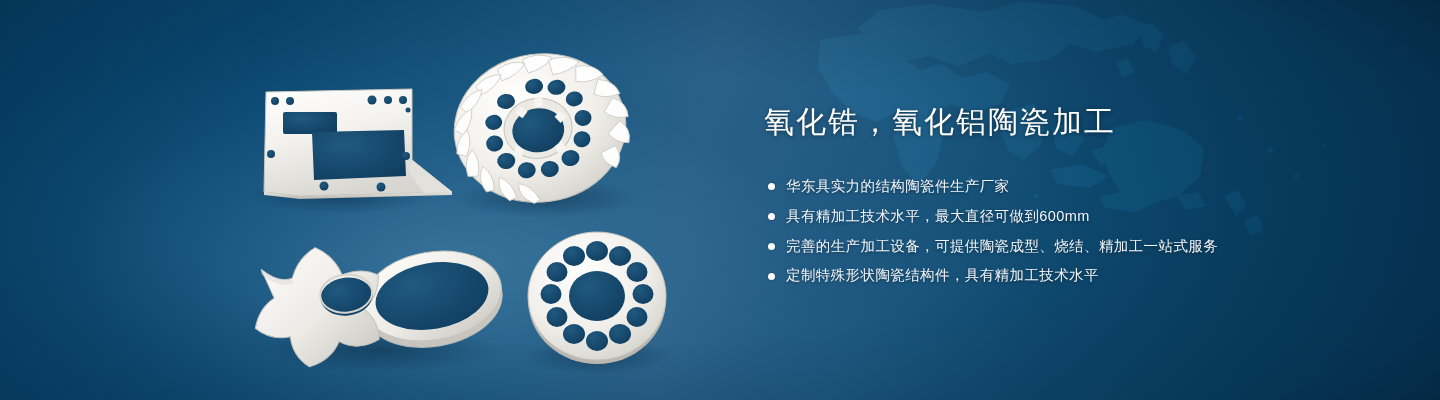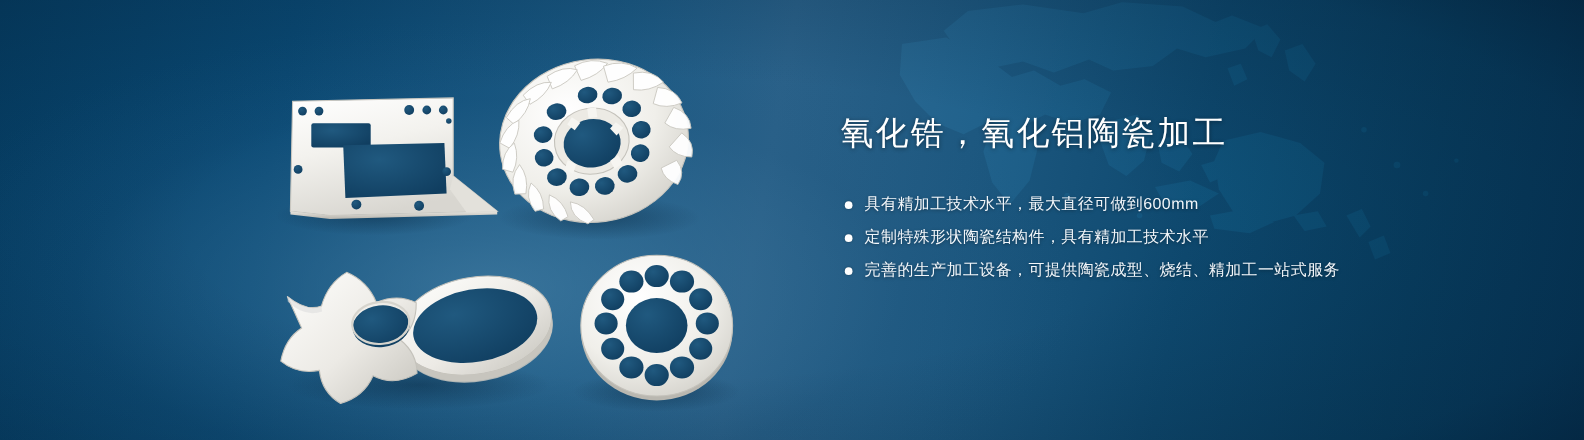--- a/index.html
+++ b/index.html
@@ -324,6 +324,10 @@
     <ul class="bullets">
       <li class="bullet">
         <span class="bullet-dot"></span>
+        <span class="bullet-text">华东具实力的结构陶瓷件生产厂家</span>
+      </li>
+      <li class="bullet">
+        <span class="bullet-dot"></span>
         <span class="bullet-text">具有精加工技术水平，最大直径可做到600mm</span>
       </li>
       <li class="bullet">

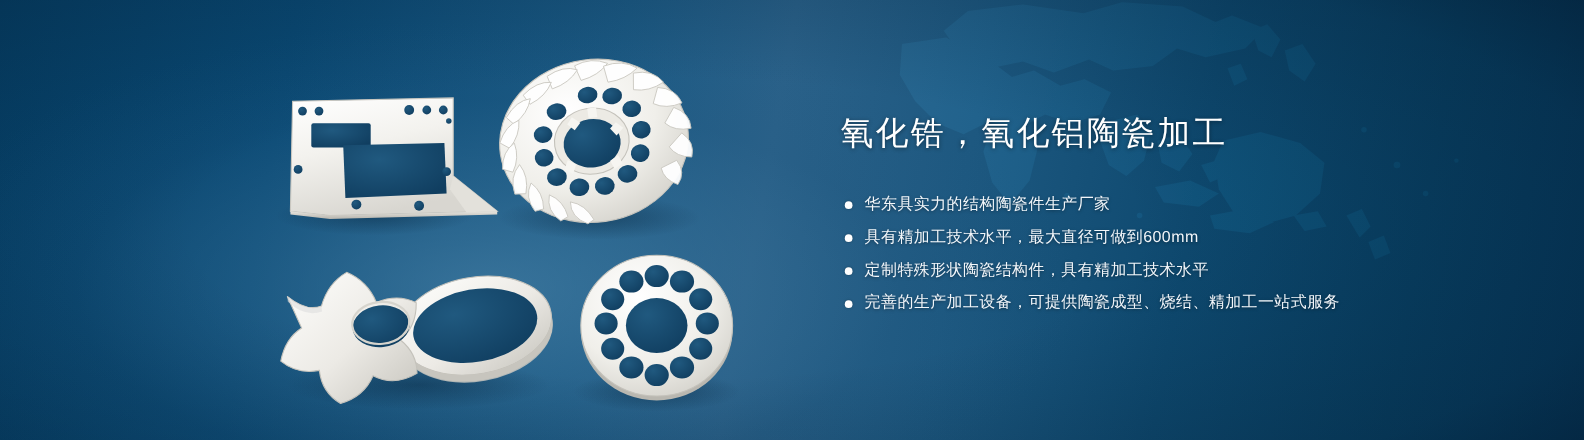--- a/index.html
+++ b/index.html
@@ -332,11 +332,11 @@
       </li>
       <li class="bullet">
         <span class="bullet-dot"></span>
-        <span class="bullet-text">定制特殊形状陶瓷结构件，具有精加工技术水平</span>
+        <span class="bullet-text">完善的生产加工设备，可提供陶瓷成型、烧结、精加工一站式服务</span>
       </li>
       <li class="bullet">
         <span class="bullet-dot"></span>
-        <span class="bullet-text">完善的生产加工设备，可提供陶瓷成型、烧结、精加工一站式服务</span>
+        <span class="bullet-text">定制特殊形状陶瓷结构件，具有精加工技术水平</span>
       </li>
     </ul>
   </div>

